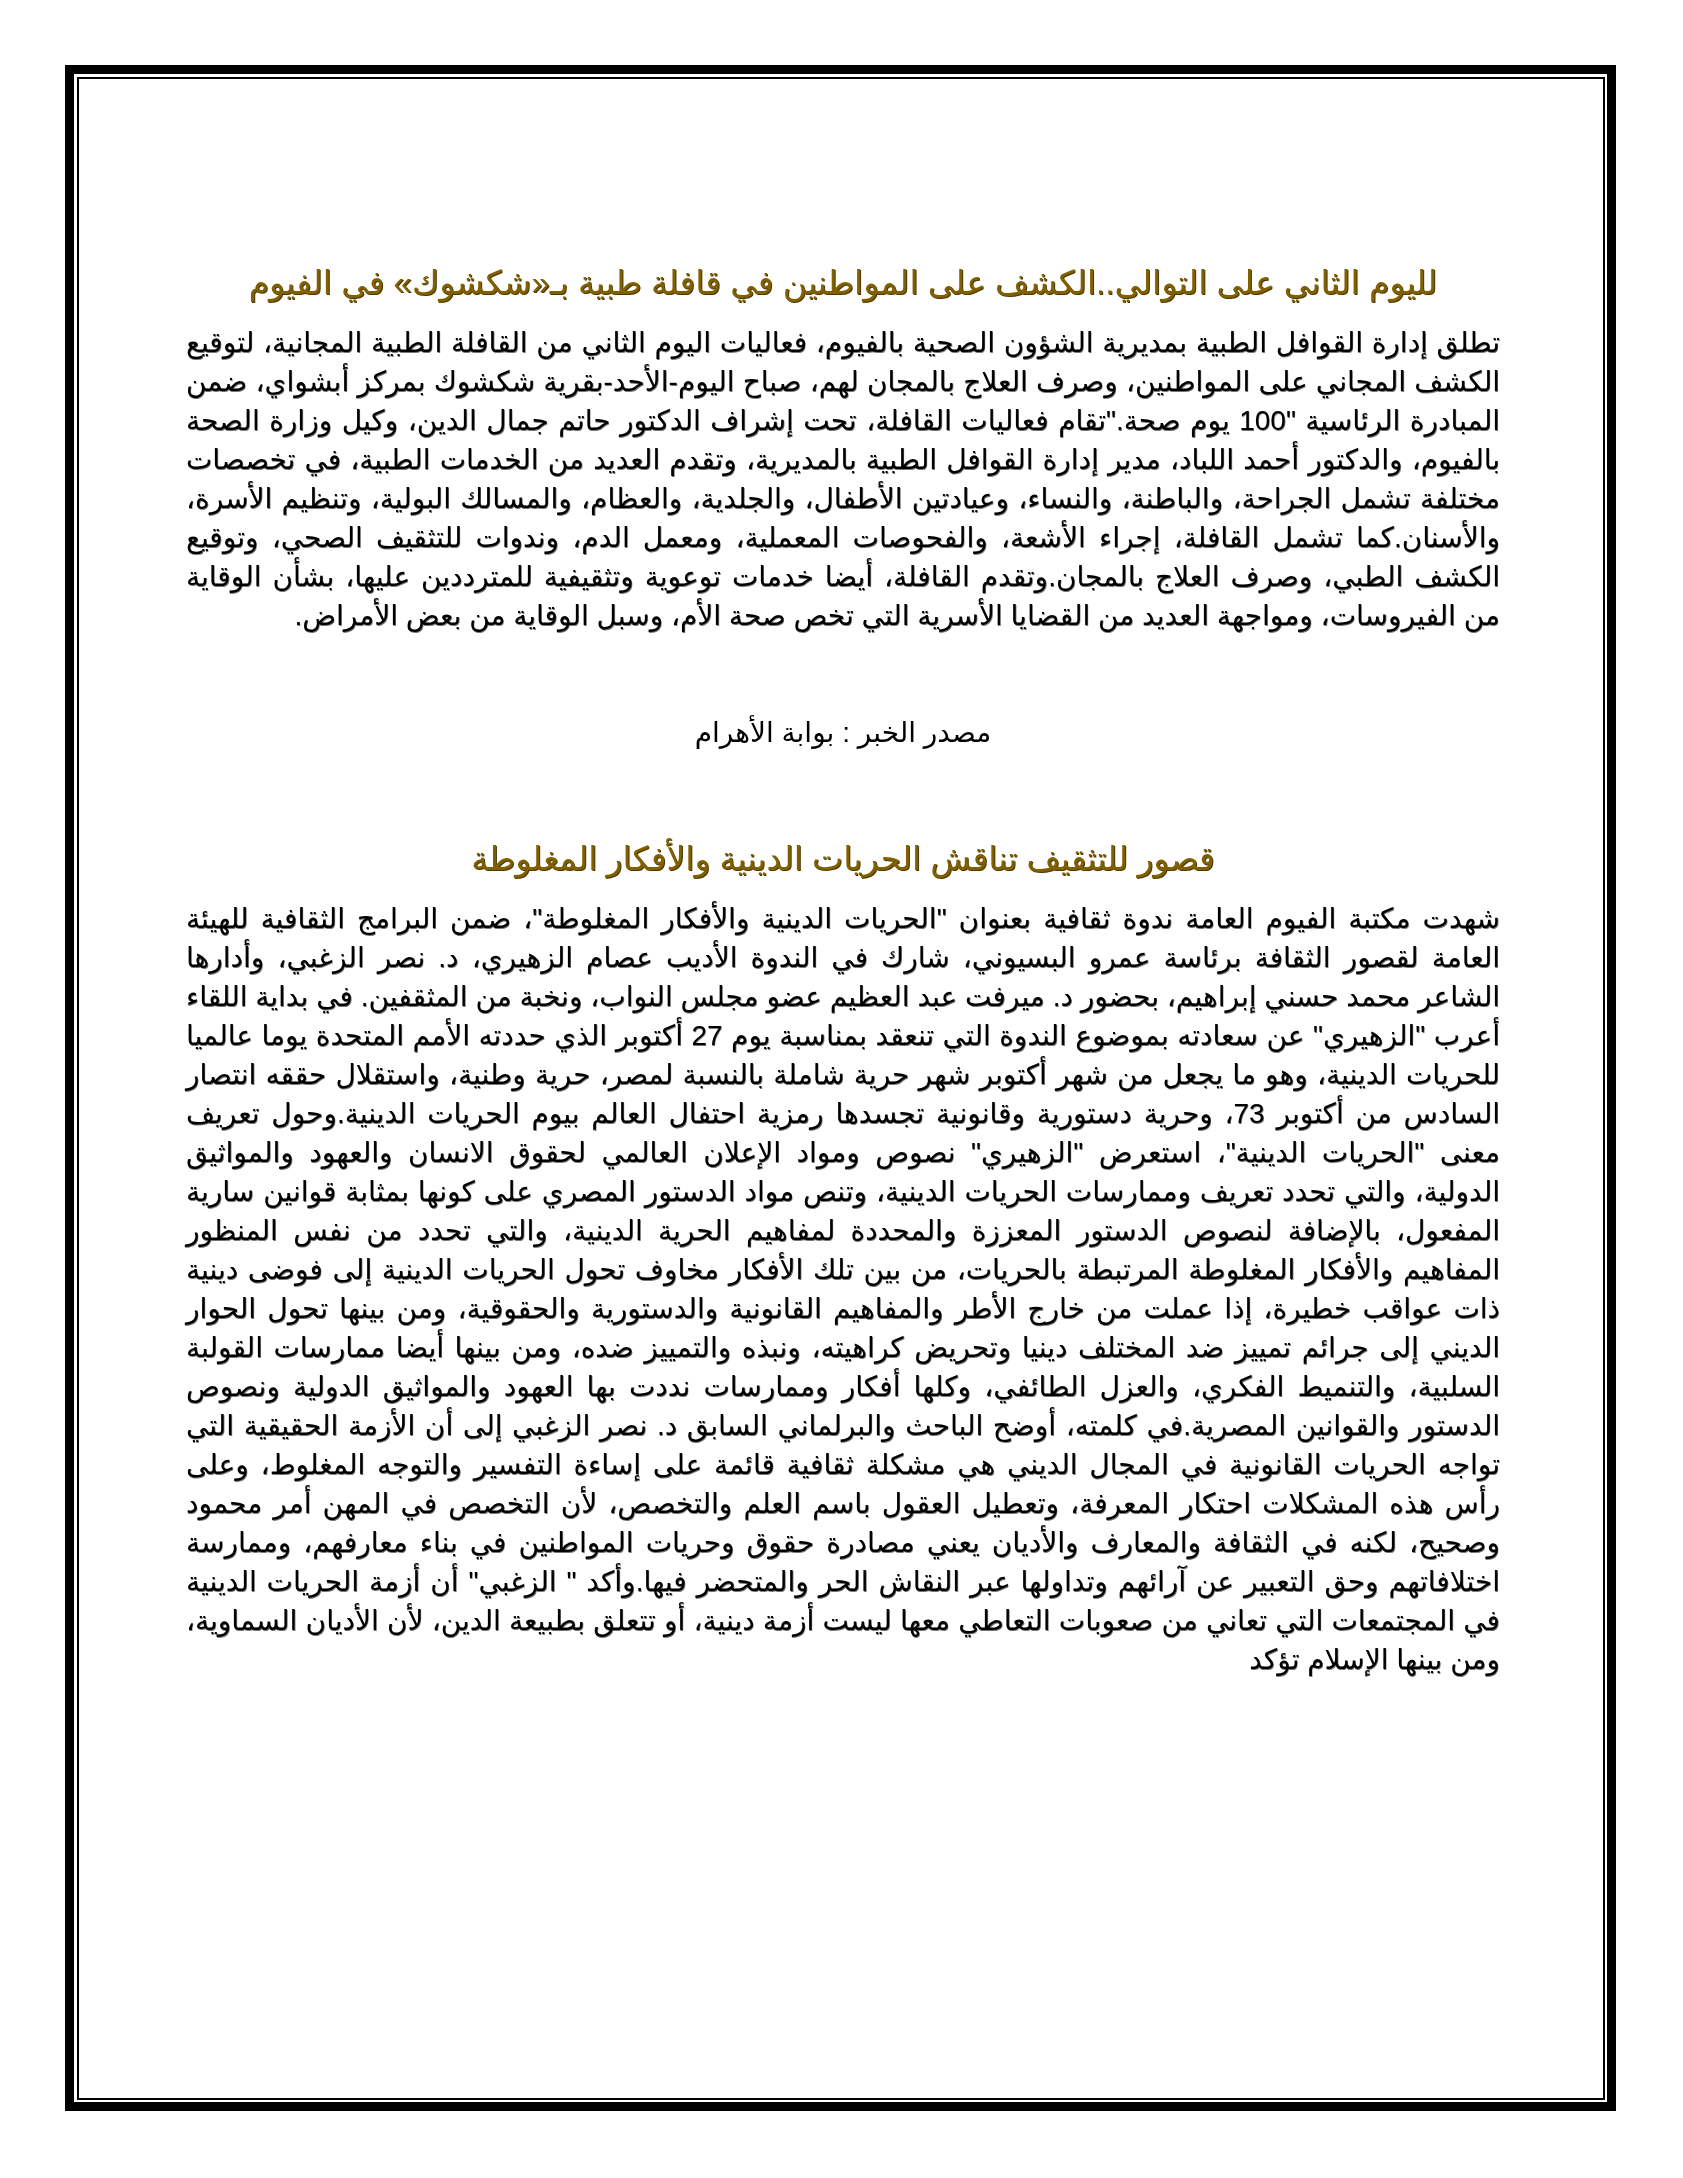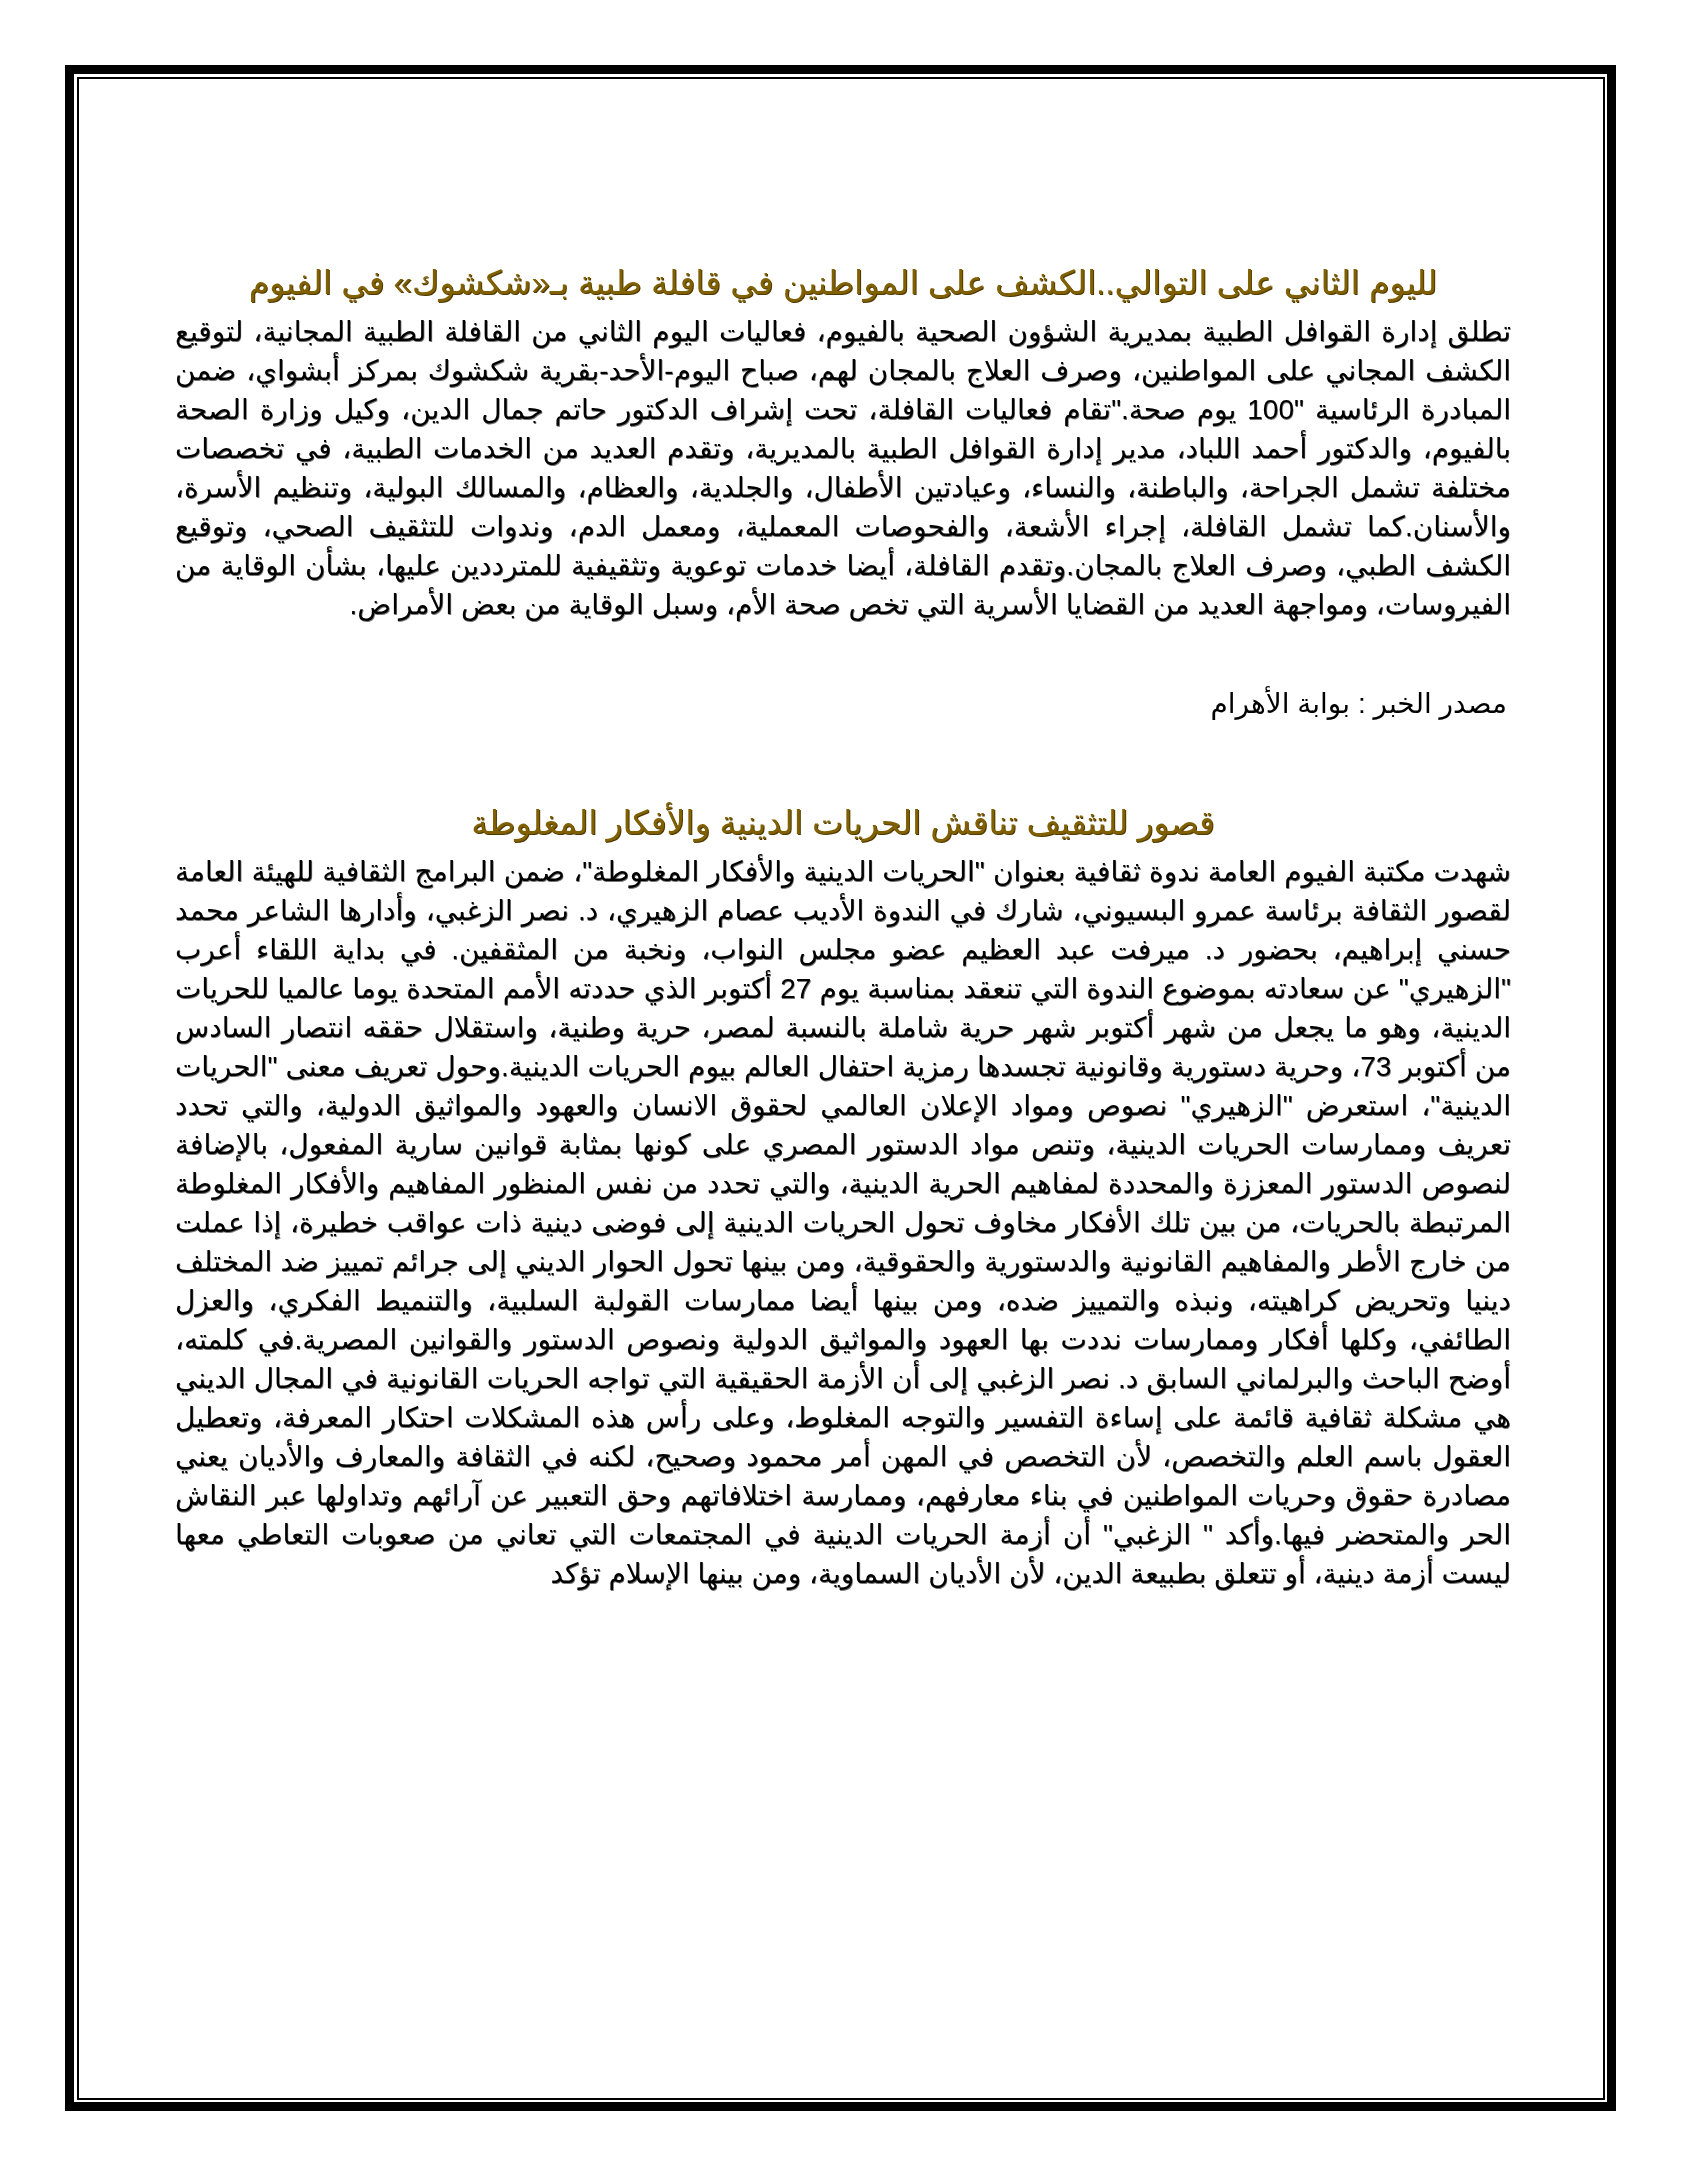--- a/index.html
+++ b/index.html
@@ -55,7 +55,7 @@
       line-height: 39px;
       text-align: justify;
       text-align-last: right;
-      margin: 5px;
+      margin: 16px;
       text-shadow: 0.6px 0.6px 0 #777;
     }
     .meta-line {

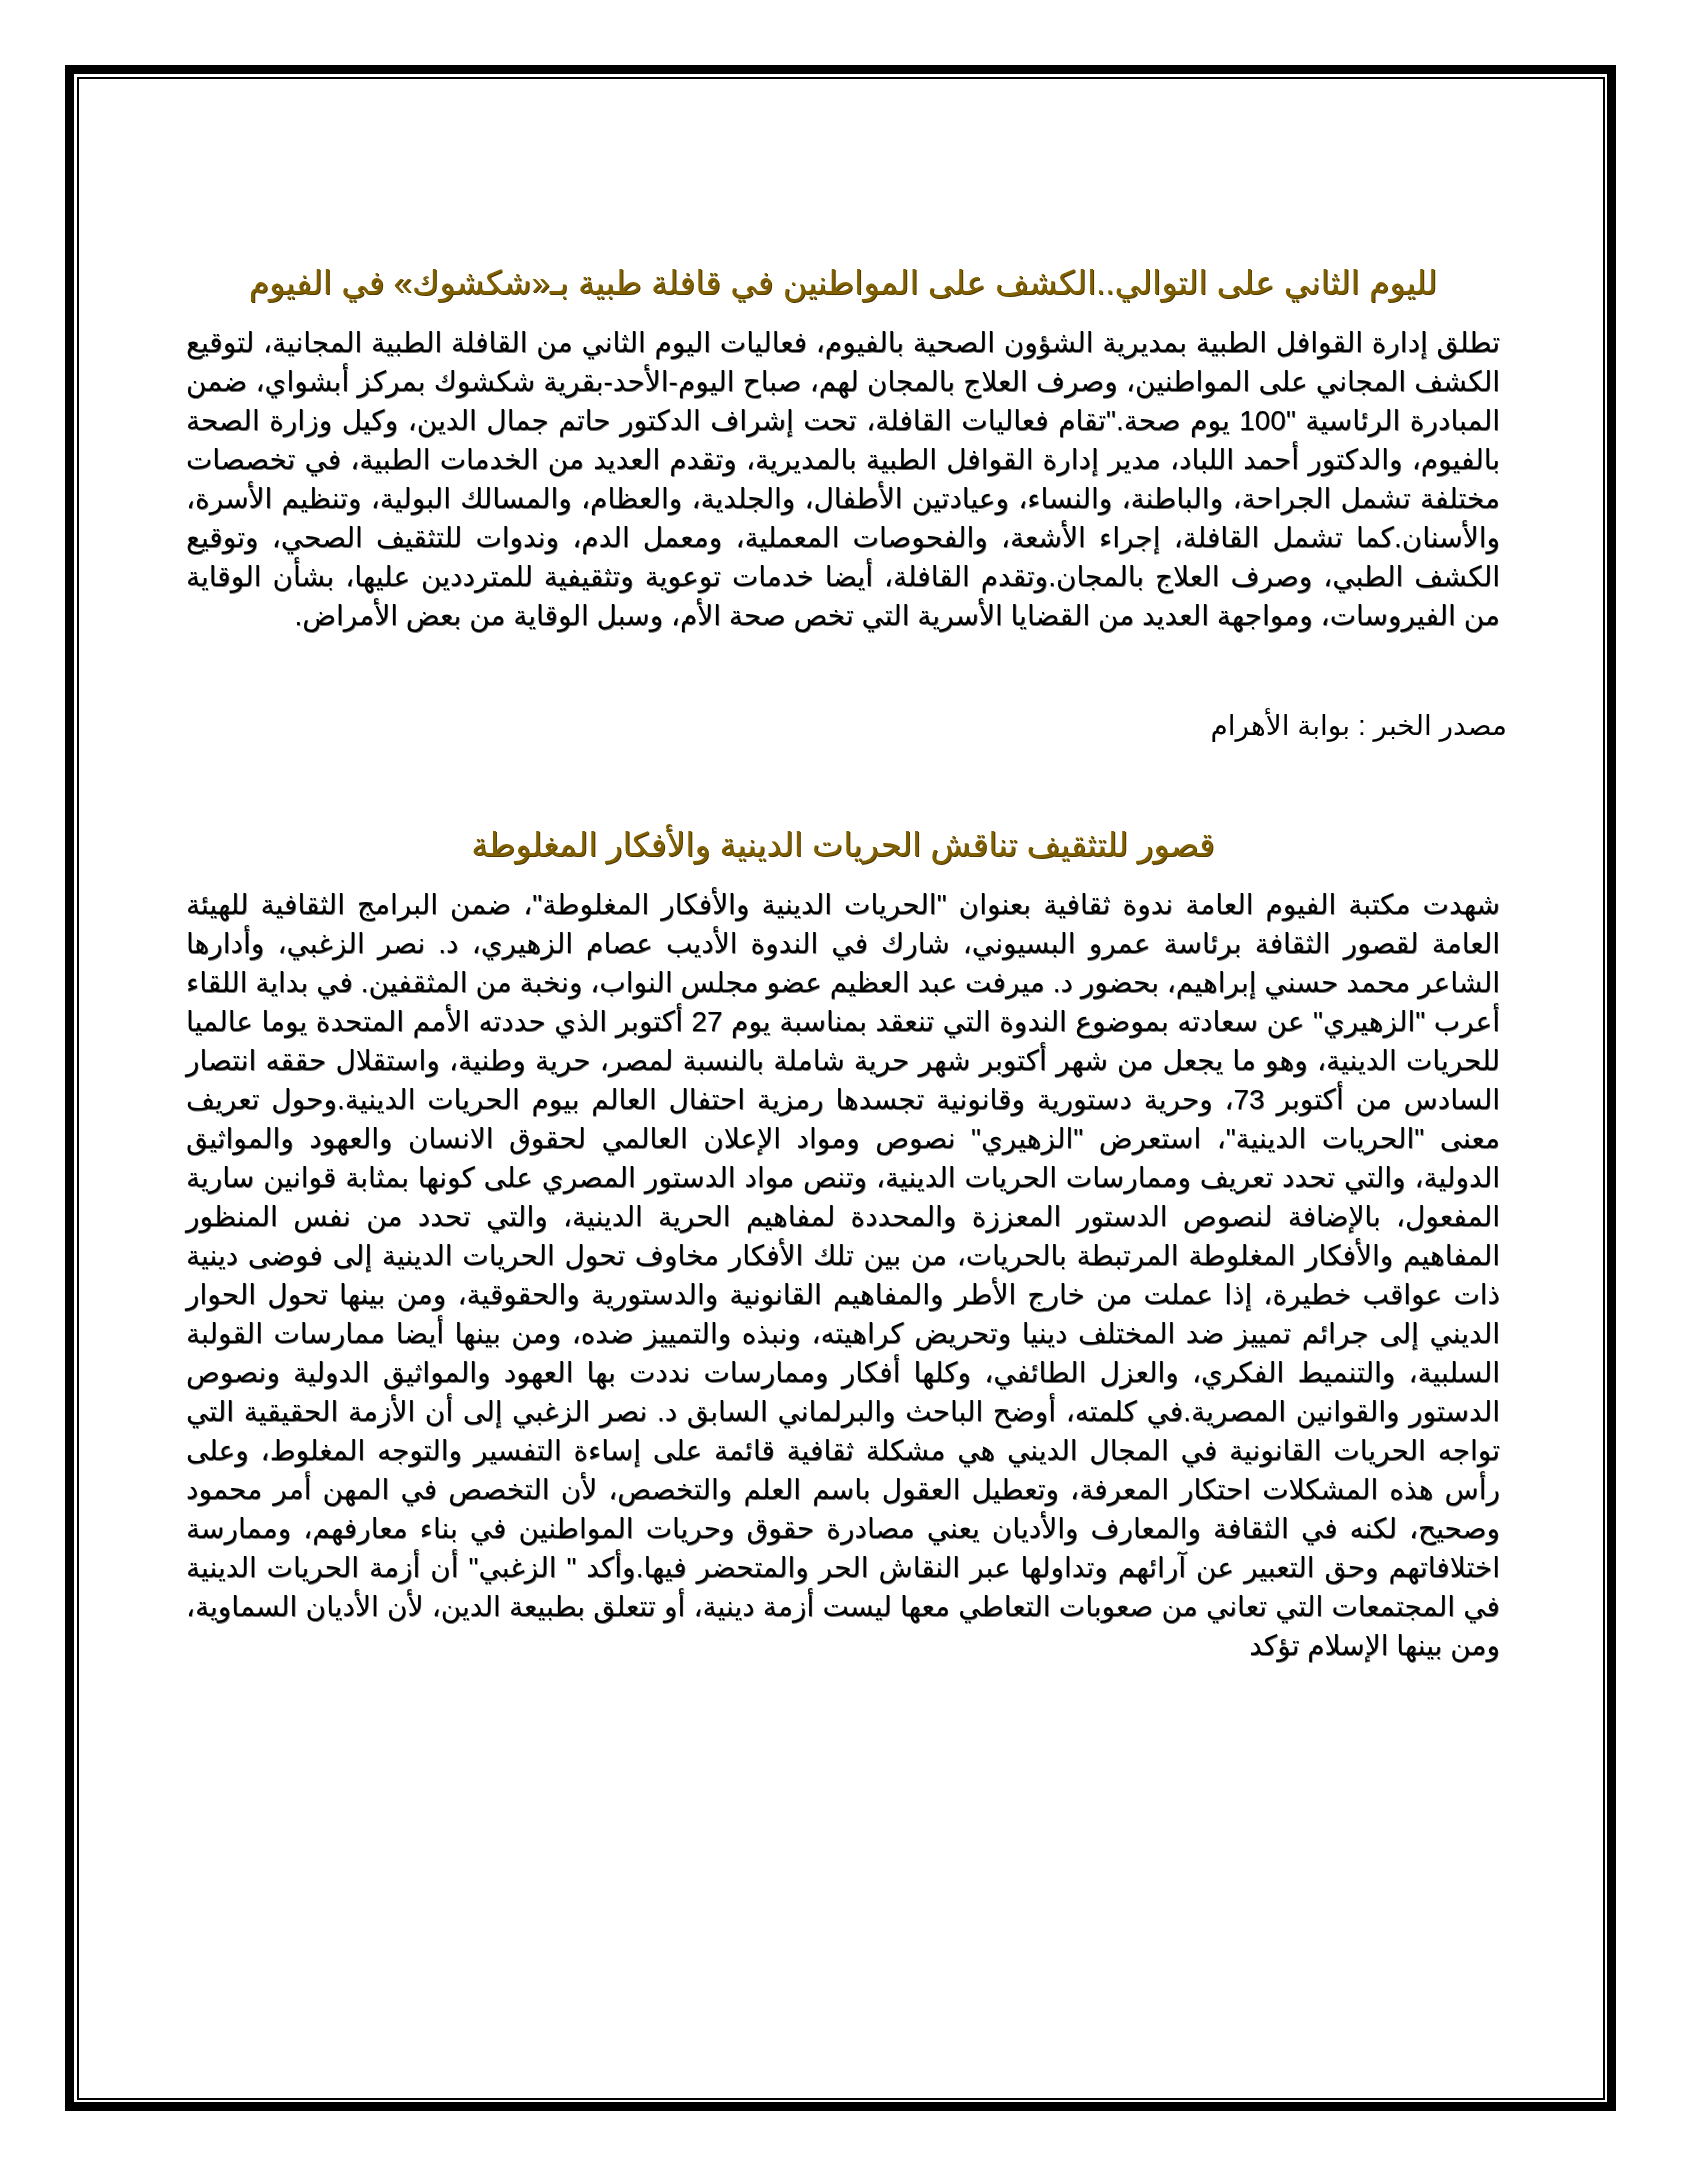--- a/index.html
+++ b/index.html
@@ -61,8 +61,8 @@
     .meta-line {
       font-size: 28px;
       line-height: 40px;
-      margin: 9px;
-      text-align: right;
+      margin: 16px;
+      text-align: center;
     }
     .meta-line .num {
       font-size: 31px;

